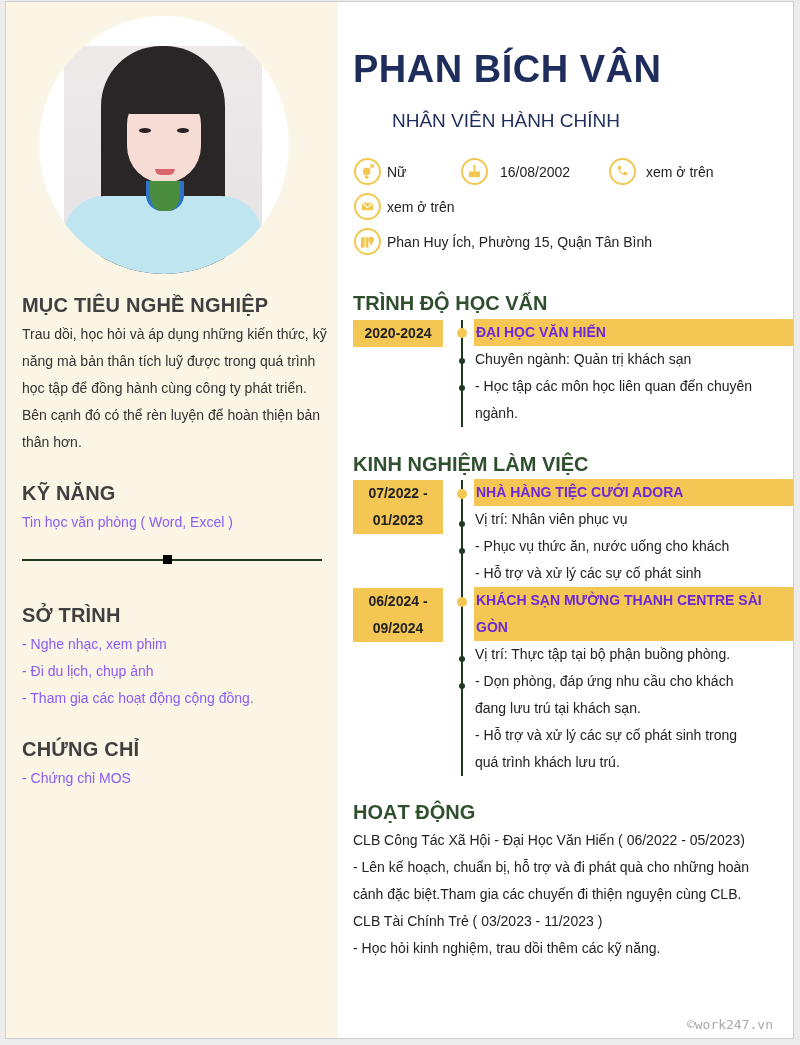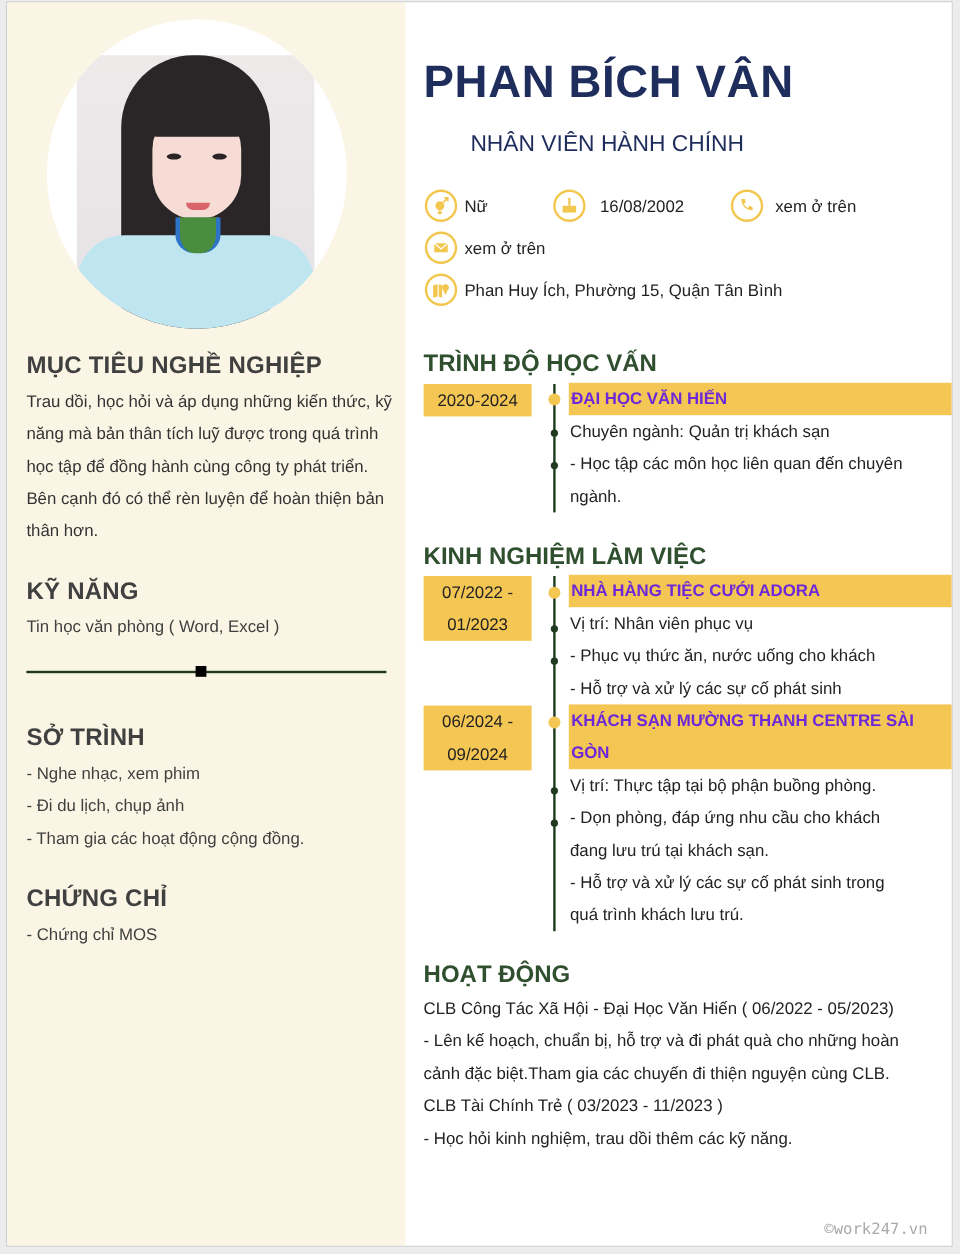--- a/index.html
+++ b/index.html
@@ -34,7 +34,7 @@
 
   .main-title { position: absolute; left: 15px; font-size: 20px; font-weight: bold; color: #2f4f2f; }
   .timeline-line { position: absolute; left: 123px; width: 2px; background: #1f3a1f; }
-  .date-box { position: absolute; left: 15px; width: 90px; background: #f4c653; font-size: 14px; color: #222; text-align: center; line-height: 27px; }
+  .date-box { position: absolute; left: 15px; width: 90px; background: #f4c653; font-size: 14px; color: #222; text-align: center; line-height: 27px; font-weight: bold; }
   .dot-big { position: absolute; left: 119px; width: 10px; height: 10px; border-radius: 50%; background: #f4c653; }
   .dot-small { position: absolute; left: 121px; width: 6px; height: 6px; border-radius: 50%; background: #1f3a1f; }
   .entry-head { position: absolute; left: 136px; width: 352px; background: #f4c653; font-weight: bold; font-size: 14px; color: #6d28d9; padding-left: 2px; line-height: 27px; }

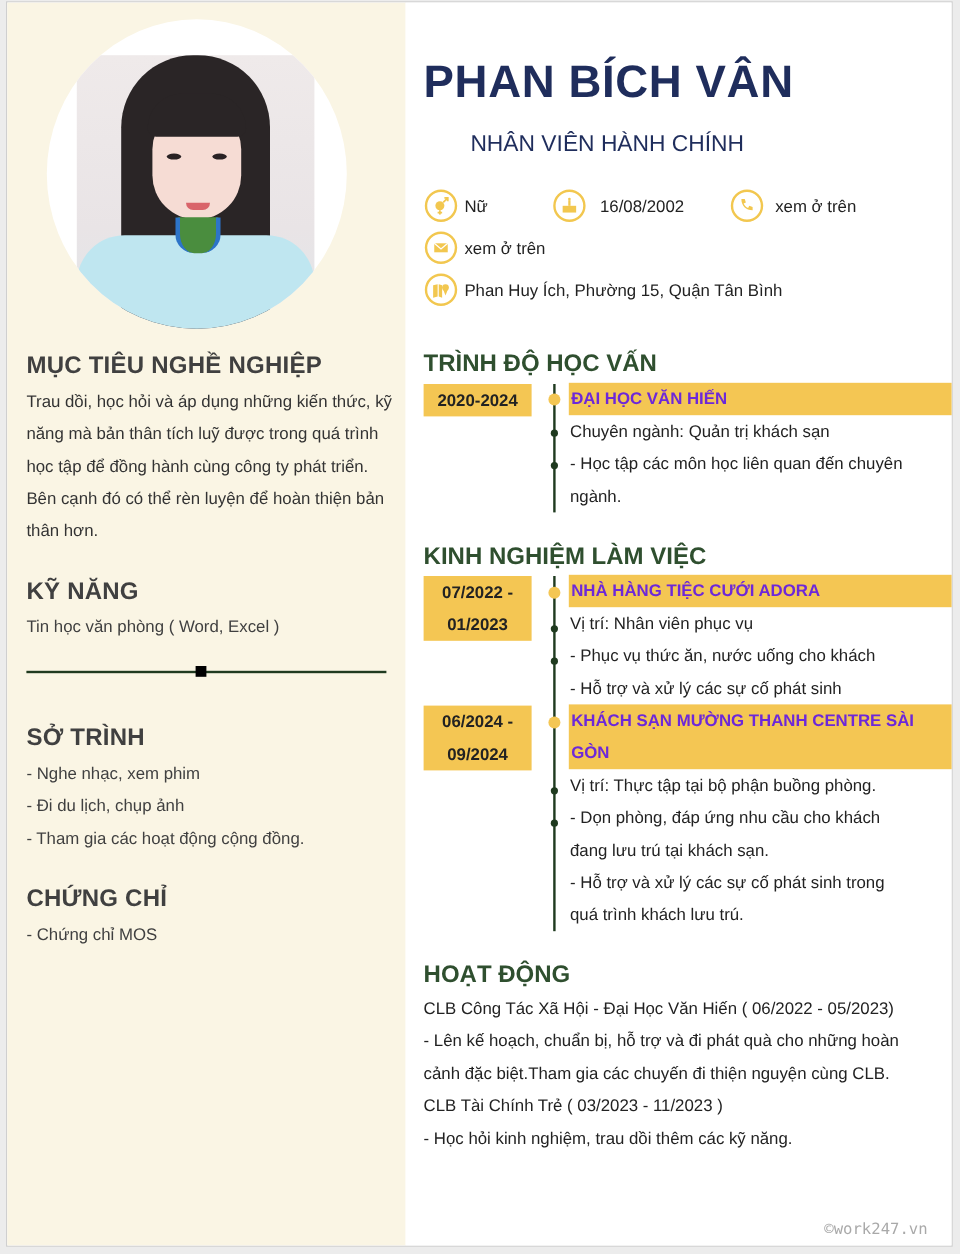--- a/index.html
+++ b/index.html
@@ -22,7 +22,7 @@
   .side-section { position: absolute; left: 16px; width: 305px; }
   .side-title { font-weight: bold; font-size: 20px; color: #404040; letter-spacing: 0.2px; }
   .side-text { font-size: 14px; color: #333; line-height: 27px; text-align: justify; }
-  .side-list-item { font-size: 14px; color: #404040; line-height: 27px; }
+  .side-list-item { font-size: 14px; color: #8b5cf6; line-height: 27px; }
   .skill-bar { position: absolute; left: 16px; top: 557px; width: 300px; height: 2px; background: #1f3a1f; }
   .skill-knob { position: absolute; left: 157px; top: 553px; width: 9px; height: 9px; background: #000; }
 

